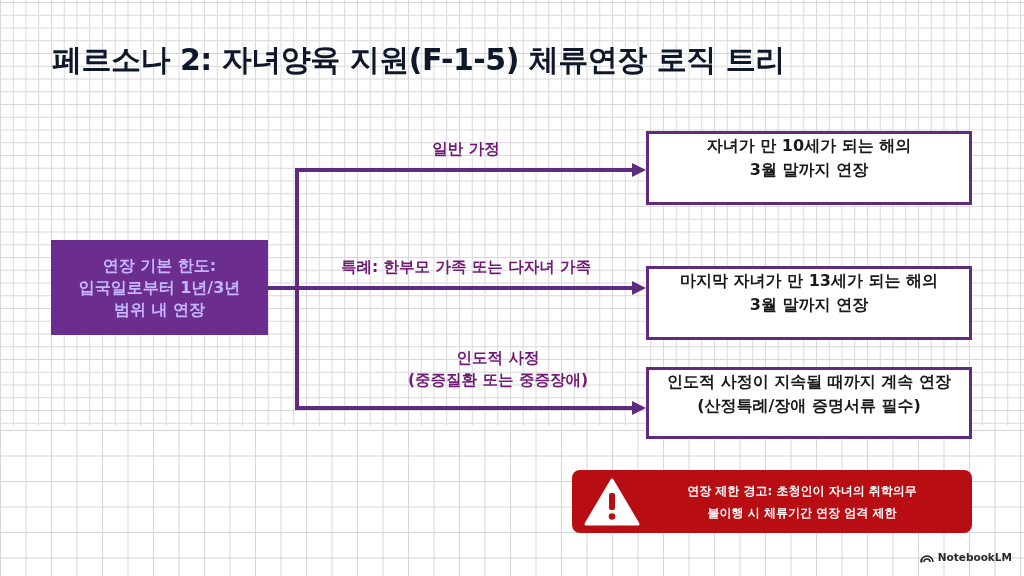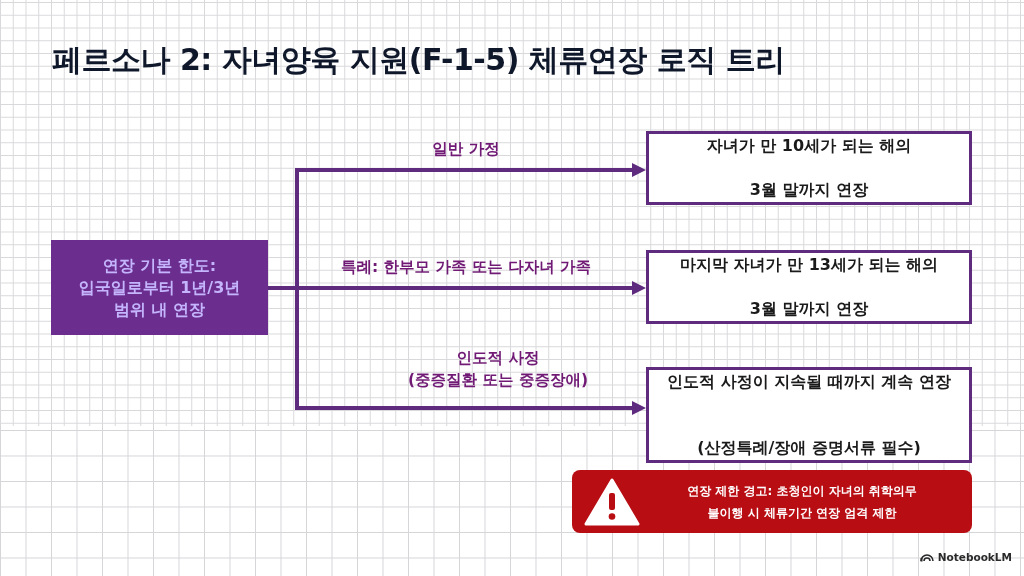--- a/index.html
+++ b/index.html
@@ -48,7 +48,7 @@
   .result-box {
     position: absolute; left: 646px; width: 326px;
     background: #ffffff; border: 3px solid #5e2b7e; box-sizing: border-box;
-    display: flex; flex-direction: column; justify-content: space-between; align-items: center;
+    display: flex; flex-direction: column; justify-content: flex-start; align-items: center;
     font-size: 16px; font-weight: bold; color: #1a1a1a; line-height: 24px; text-align: center;
   }
   .warning {

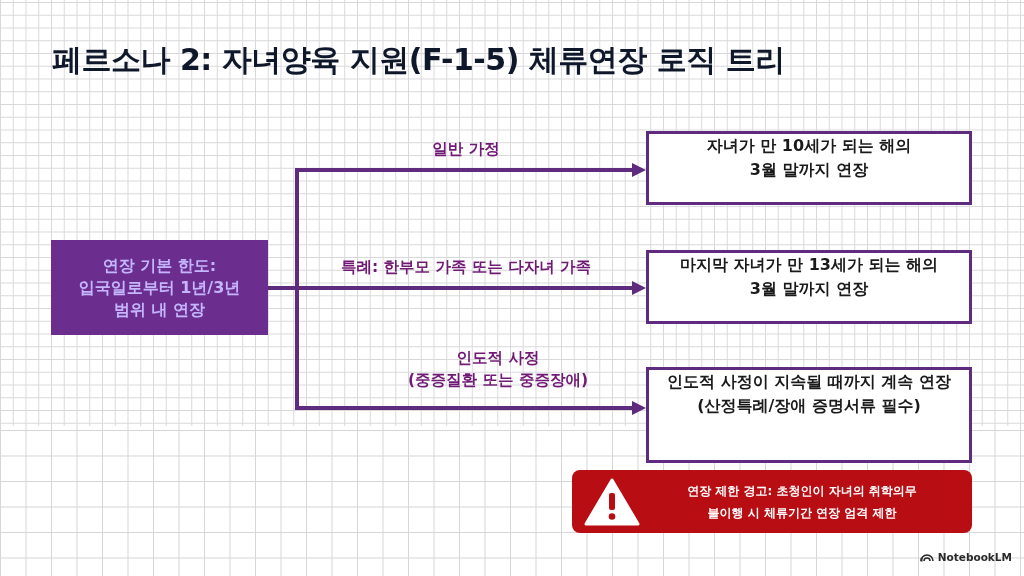--- a/index.html
+++ b/index.html
@@ -104,7 +104,7 @@
   <div>자녀가 만 10세가 되는 해의</div>
   <div>3월 말까지 연장</div>
 </div>
-<div class="result-box" style="top:250px; height:74px;">
+<div class="result-box" style="top:266px; height:74px;">
   <div>마지막 자녀가 만 13세가 되는 해의</div>
   <div>3월 말까지 연장</div>
 </div>

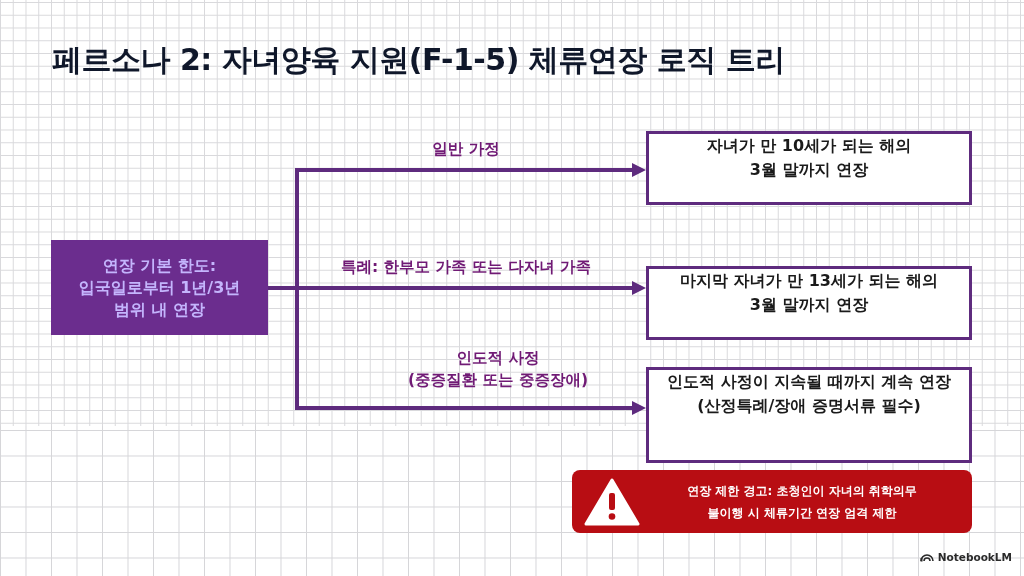--- a/index.html
+++ b/index.html
@@ -108,7 +108,7 @@
   <div>마지막 자녀가 만 13세가 되는 해의</div>
   <div>3월 말까지 연장</div>
 </div>
-<div class="result-box" style="top:367px; height:96px;">
+<div class="result-box" style="top:367px; height:72px;">
   <div>인도적 사정이 지속될 때까지 계속 연장</div>
   <div>(산정특례/장애 증명서류 필수)</div>
 </div>

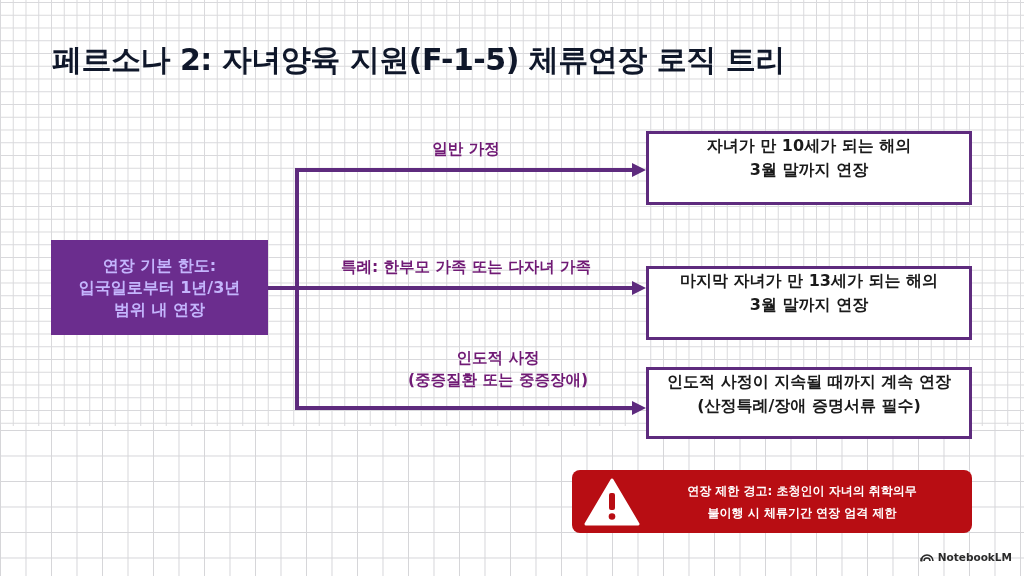--- a/index.html
+++ b/index.html
@@ -63,7 +63,7 @@
   }
   .brand {
     position: absolute; right: 12px; top: 551px; font-size: 10.5px; font-weight: bold;
-    color: #2a2a2a; display: flex; align-items: center; gap: 4px;
+    color: #2a2a2a; display: flex; align-items: flex-end; gap: 4px;
   }
 </style>
 </head>

